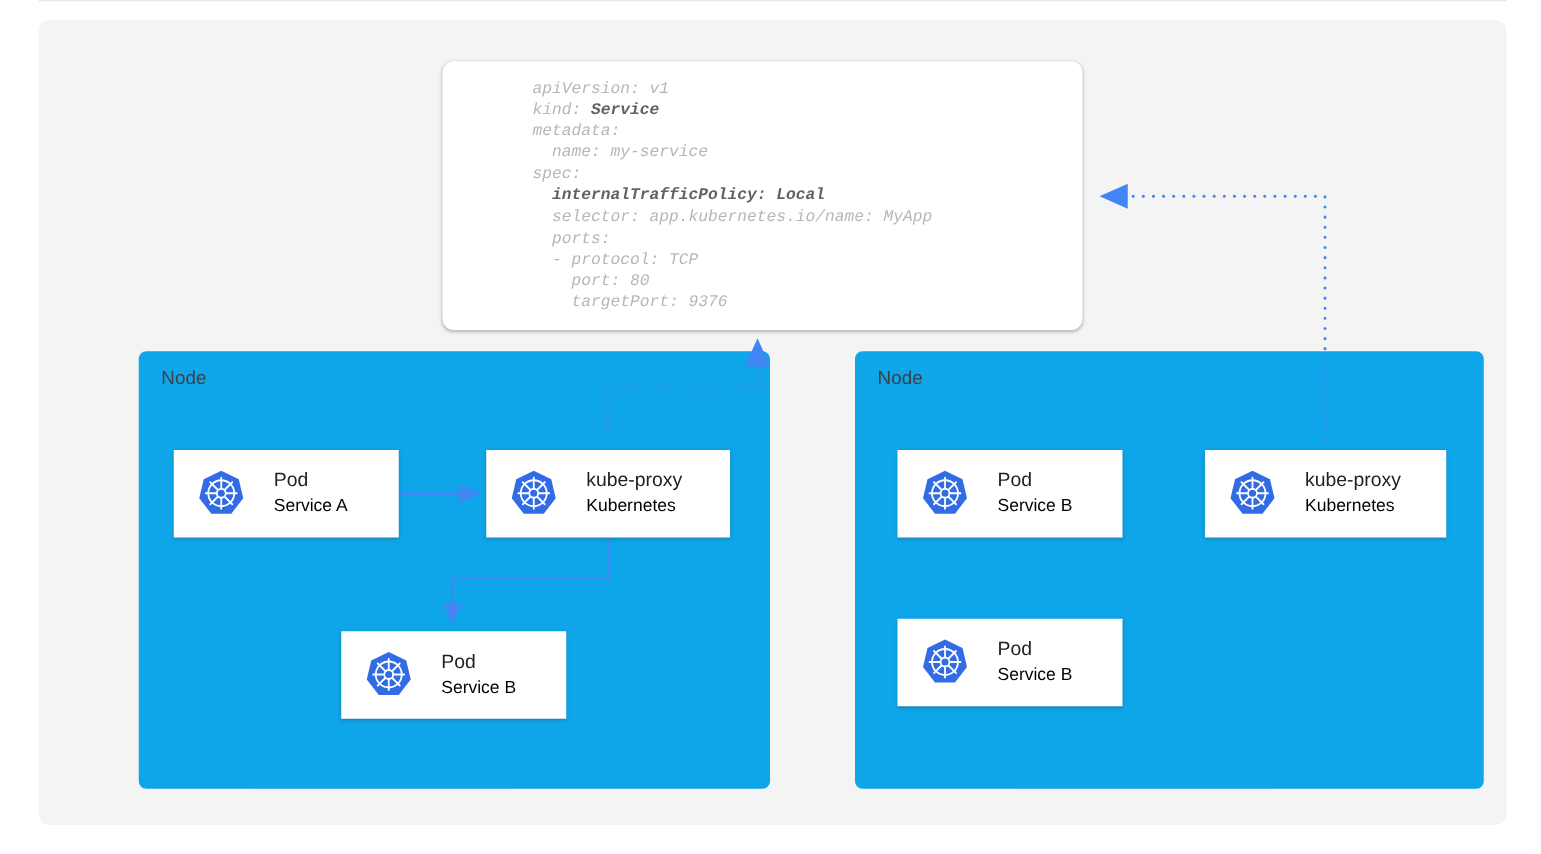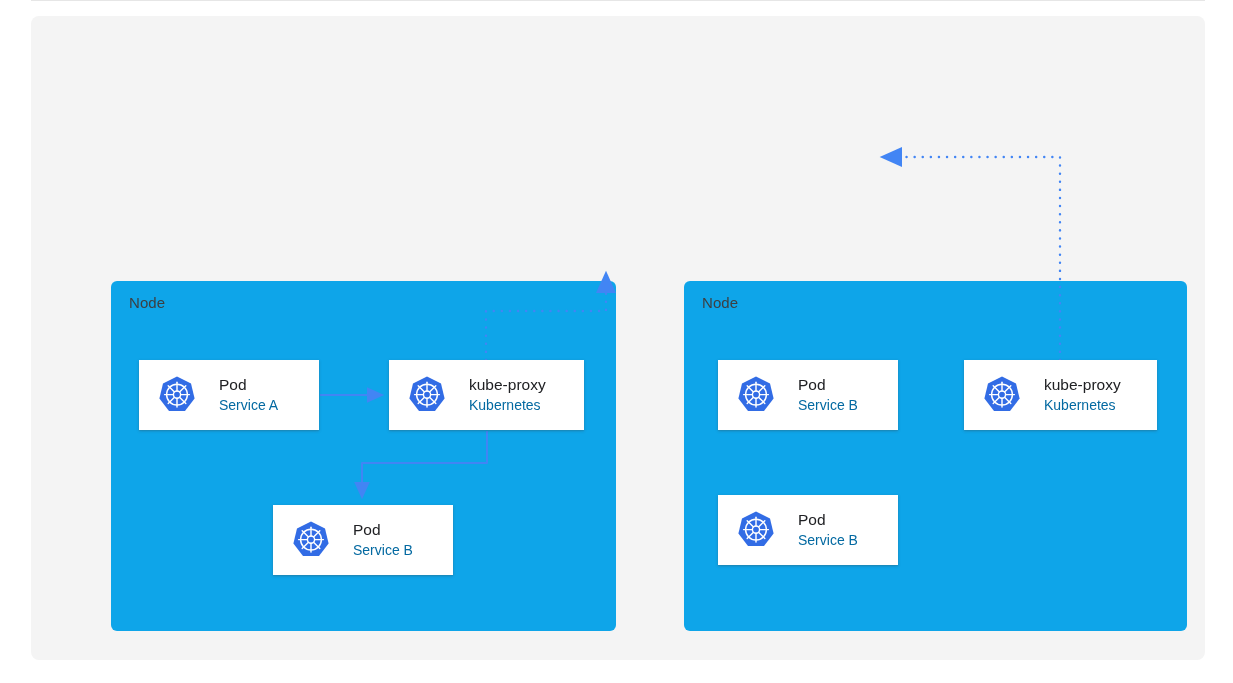--- a/index.html
+++ b/index.html
@@ -309,6 +309,19 @@
     </span>
   </div>
 
+  <div id="yaml-panel">
+    <div id="yaml-code">apiVersion: v1
+kind: <span class="strong">Service</span>
+metadata:
+  name: my-service
+spec:
+  <span class="strong">internalTrafficPolicy: Local</span>
+  selector: app.kubernetes.io/name: MyApp
+  ports:
+  - protocol: TCP
+    port: 80
+    targetPort: 9376</div>
+  </div>
 
 </div>
 

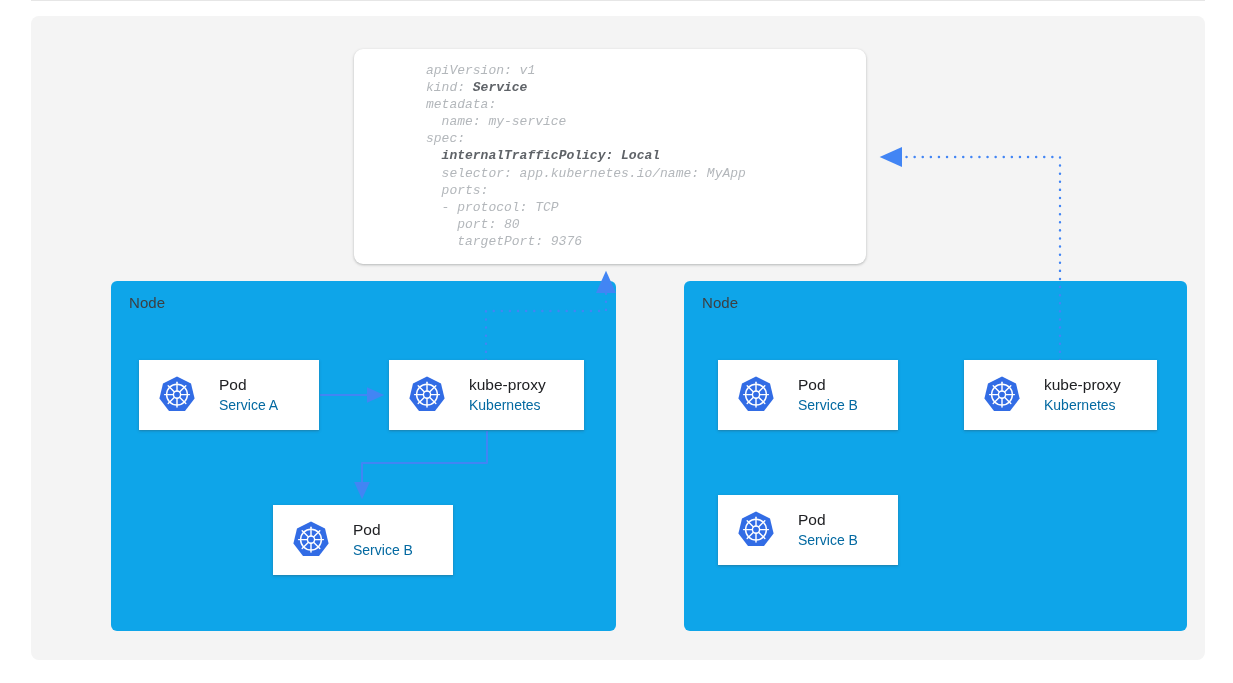--- a/index.html
+++ b/index.html
@@ -71,7 +71,7 @@
   }
   .card .card-sub {
     font-size: 14px;
-    color: #0369a1;
+    color: #000000;
     white-space: nowrap;
   }
 

